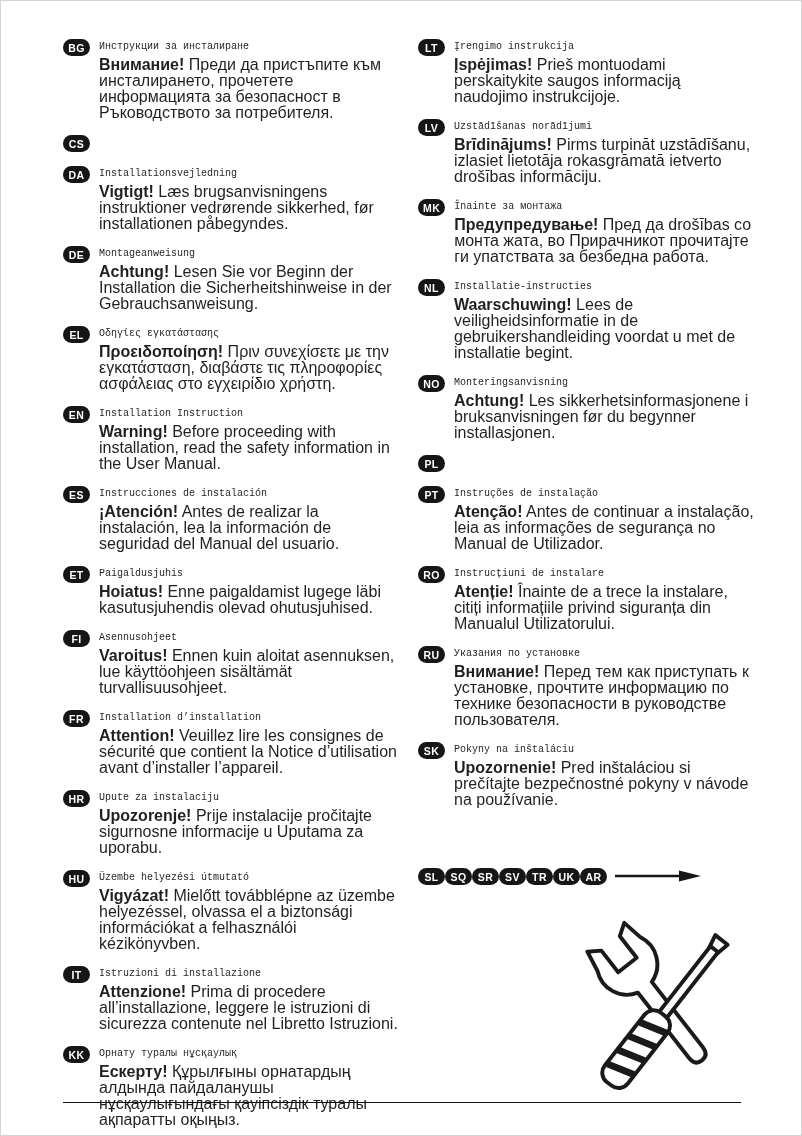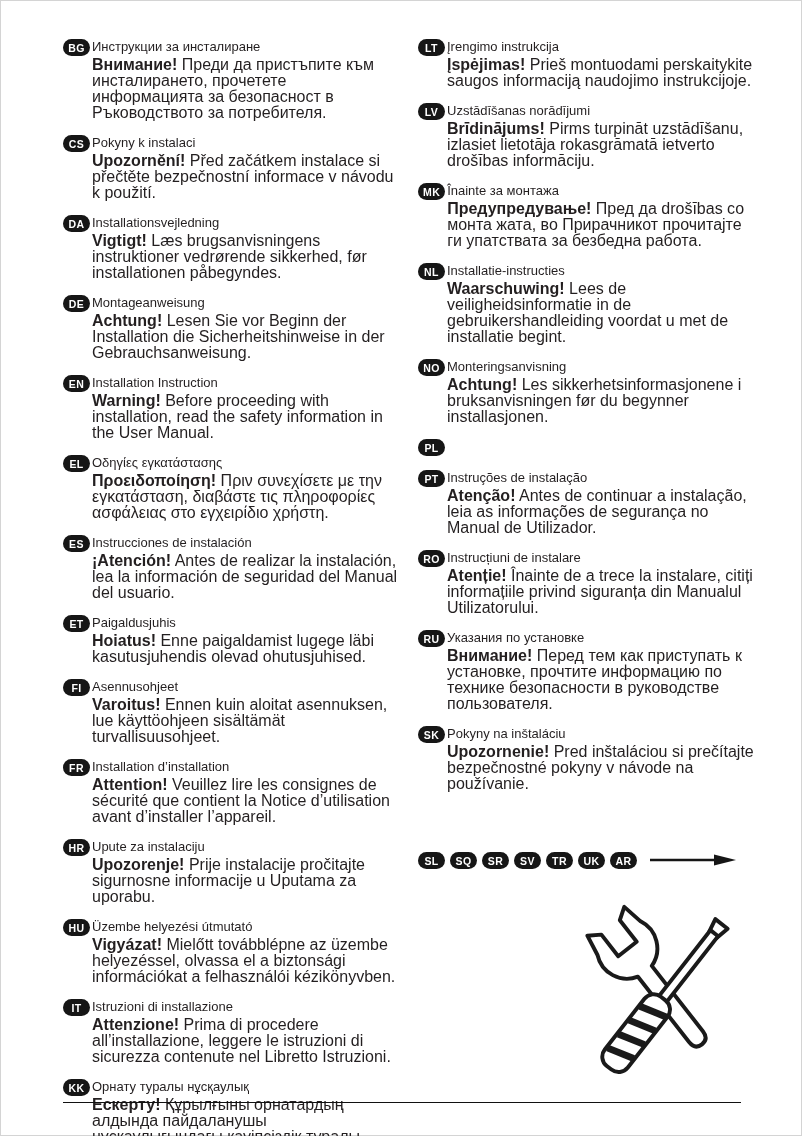--- a/index.html
+++ b/index.html
@@ -11,7 +11,7 @@
   }
   .page { position:absolute; left:63px; top:38px; width:692px; display:flex; gap:18px; }
   .col { width:337px; display:flex; flex-direction:column; gap:13px; }
-  .entry { display:flex; gap:2px; align-items:flex-start; }
+  .entry { display:flex; gap:9px; align-items:flex-start; }
   .badge {
     flex:0 0 auto; min-width:27px; height:17px; padding:0 5px; margin-top:1px;
     background:#161616; color:#ffffff; border-radius:9px;

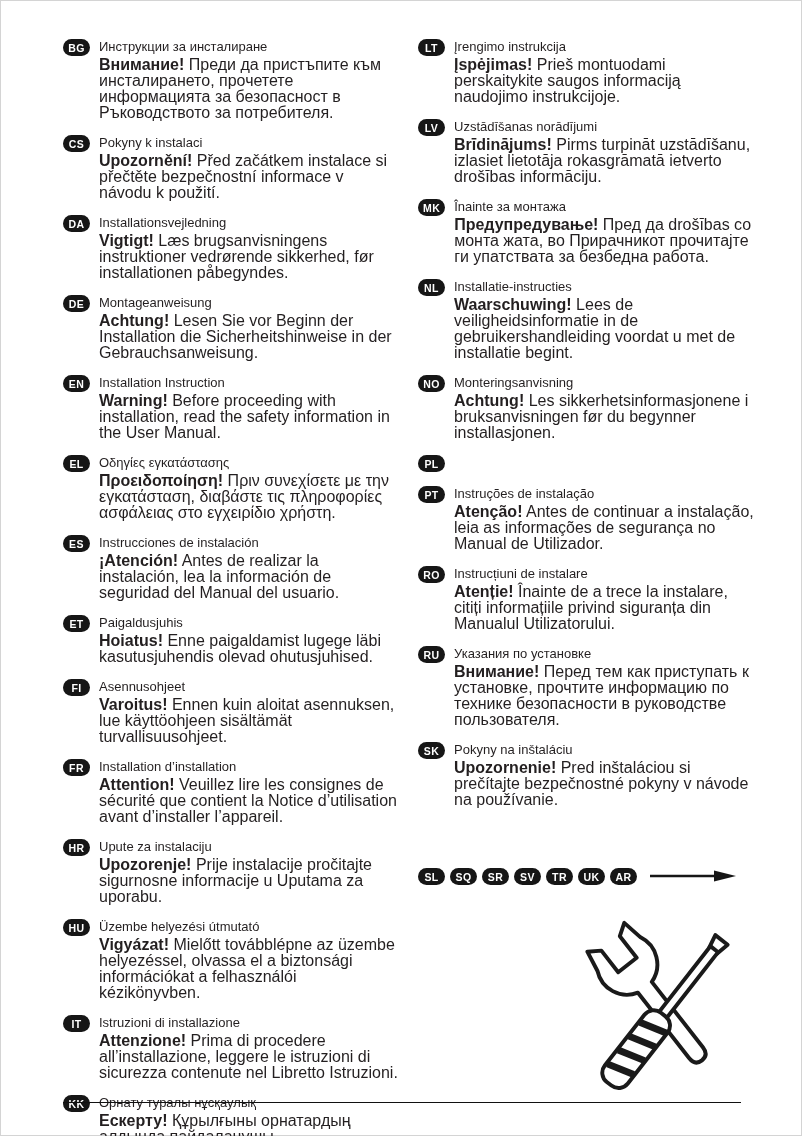--- a/index.html
+++ b/index.html
@@ -19,7 +19,7 @@
     display:inline-flex; align-items:center; justify-content:center;
   }
   .entry-text { flex:1 1 auto; }
-  .entry-title { font-size:13px; line-height:17px; margin-bottom:2px; }
+  .entry-title { font-size:10px; line-height:17px; margin-bottom:2px;font-family:Liberation Mono, monospace; }
   .entry-body { font-size:16px; line-height:16px; }
   .entry-body b { font-weight:bold; }
   .footer-row { display:flex; align-items:center; gap:5px; margin-top:46px; }

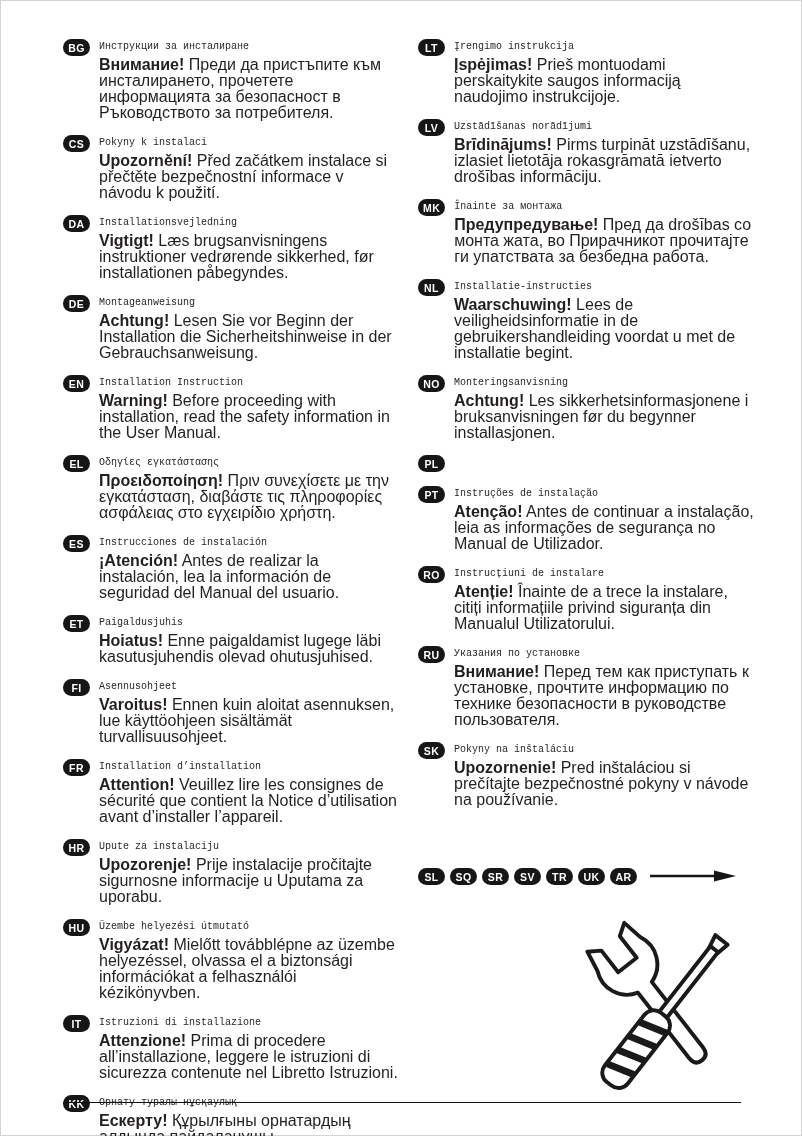--- a/index.html
+++ b/index.html
@@ -42,10 +42,6 @@
 
   <div class="entry">
     <span class="badge">CS</span>
-    <div class="entry-text">
-      <div class="entry-title">Pokyny k instalaci</div>
-      <div class="entry-body"><b class="lead">Upozornění!</b><span class="rest"> Před začátkem instalace si přečtěte bezpečnostní informace v návodu k použití.</span></div>
-    </div>
   </div>
 
   <div class="entry">

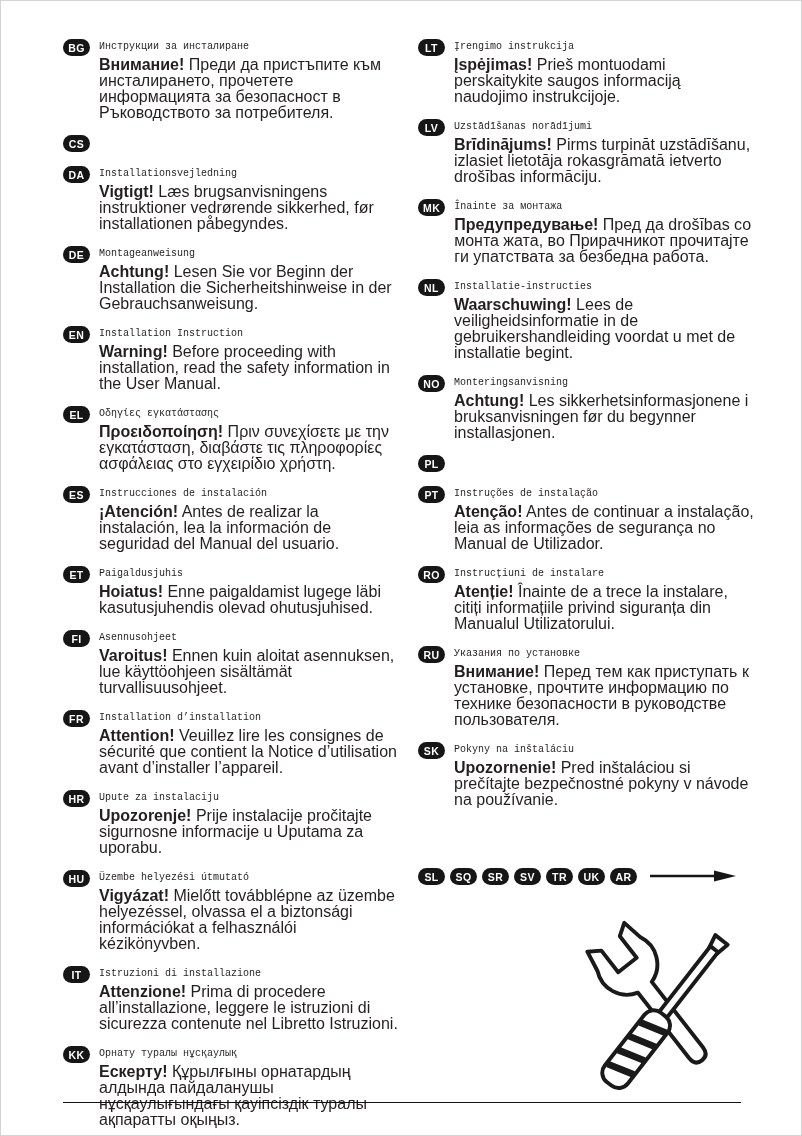--- a/index.html
+++ b/index.html
@@ -61,18 +61,18 @@
   </div>
 
   <div class="entry">
+    <span class="badge">EL</span>
+    <div class="entry-text">
+      <div class="entry-title">Οδηγίες εγκατάστασης</div>
+      <div class="entry-body"><b class="lead">Προειδοποίηση!</b><span class="rest"> Πριν συνεχίσετε με την εγκατάσταση, διαβάστε τις πληροφορίες ασφάλειας στο εγχειρίδιο χρήστη.</span></div>
+    </div>
+  </div>
+
+  <div class="entry">
     <span class="badge">EN</span>
     <div class="entry-text">
       <div class="entry-title">Installation Instruction</div>
       <div class="entry-body"><b class="lead">Warning!</b><span class="rest"> Before proceeding with installation, read the safety information in the User Manual.</span></div>
-    </div>
-  </div>
-
-  <div class="entry">
-    <span class="badge">EL</span>
-    <div class="entry-text">
-      <div class="entry-title">Οδηγίες εγκατάστασης</div>
-      <div class="entry-body"><b class="lead">Προειδοποίηση!</b><span class="rest"> Πριν συνεχίσετε με την εγκατάσταση, διαβάστε τις πληροφορίες ασφάλειας στο εγχειρίδιο χρήστη.</span></div>
     </div>
   </div>
 

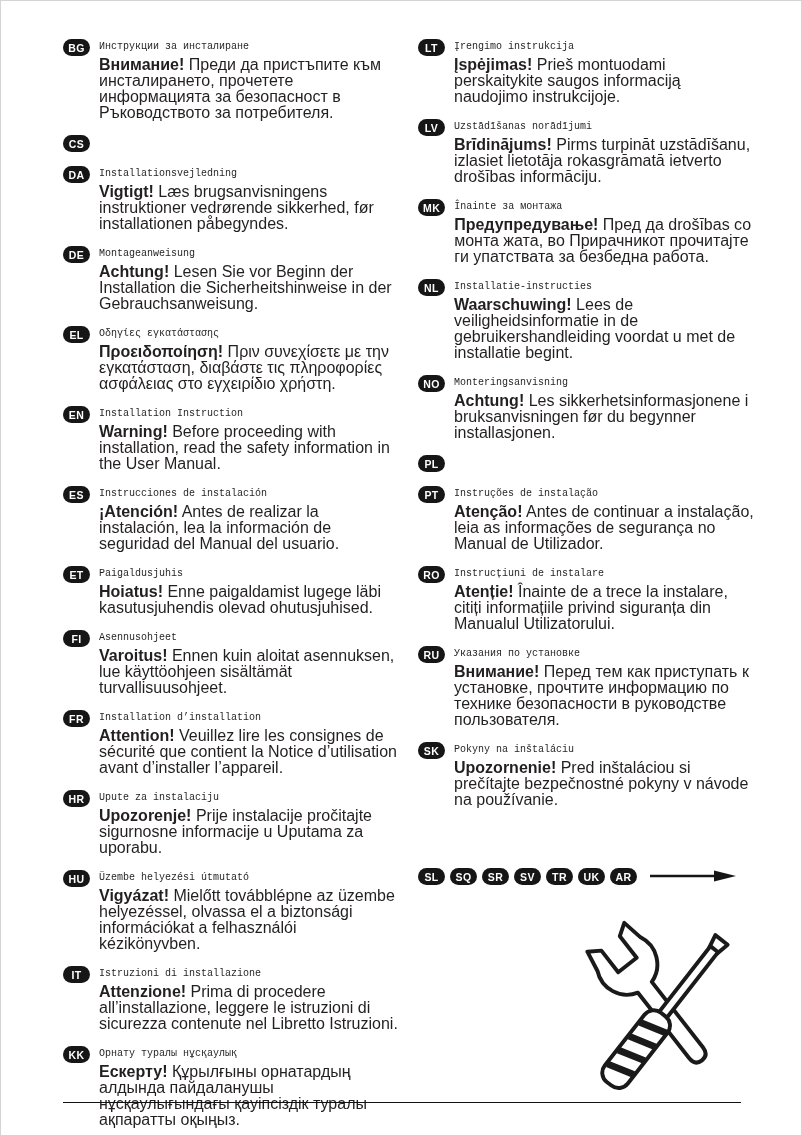--- a/index.html
+++ b/index.html
@@ -22,7 +22,7 @@
   .entry-title { font-size:10px; line-height:17px; margin-bottom:2px;font-family:Liberation Mono, monospace; }
   .entry-body { font-size:16px; line-height:16px; }
   .entry-body b { font-weight:bold; }
-  .footer-row { display:flex; align-items:center; gap:5px; margin-top:46px; }
+  .footer-row { display:flex; align-items:center; margin-top:46px; }
   .footer-row .arrow-svg { margin-left:8px; }
   .illustration-wrap { margin-top:16px; align-self:flex-end; padding-right:2px; }
   .bottom-rule { position:absolute; left:63px; width:678px; top:1102px; border-top:1.5px solid #111; }

